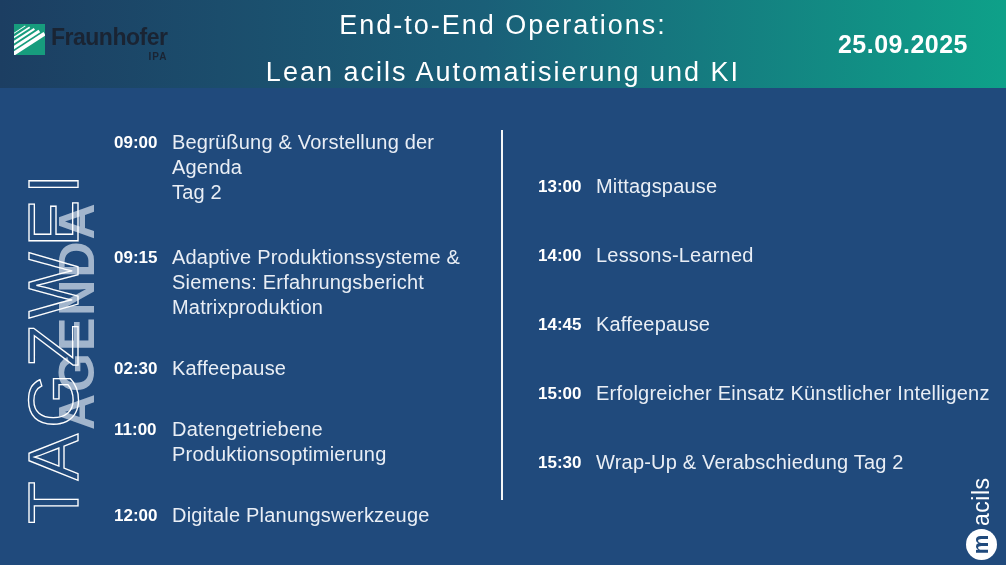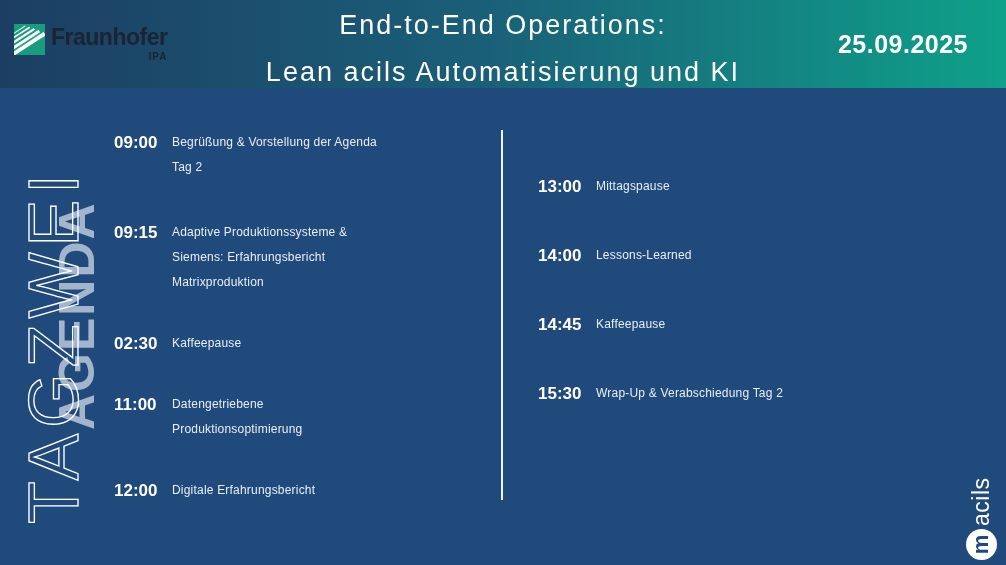--- a/index.html
+++ b/index.html
@@ -57,7 +57,7 @@
   .col-right .item { margin-bottom:40px;margin-top:44px; }
 
   .time  { flex:0 0 44px; color:#ffffff; font-weight:700; font-size:17px; line-height:25px; }
-  .topic { margin-left:14px; color:#e9eef5; font-size:12px; line-height:25px;
+  .topic { margin-left:14px; color:#e9eef5; font-size:20px; line-height:25px;
            letter-spacing:0.2px; white-space:pre-line; }
 
   

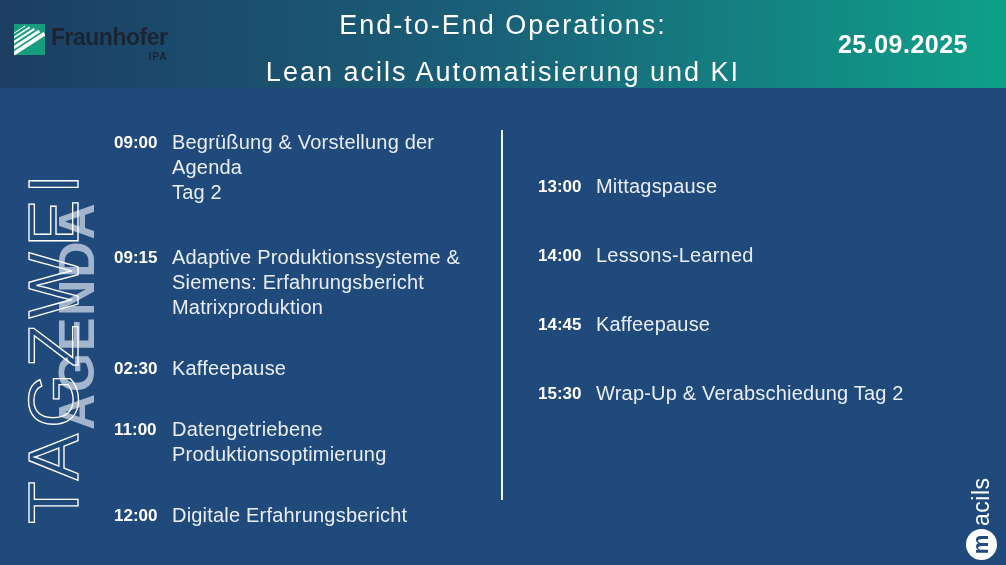--- a/index.html
+++ b/index.html
@@ -151,6 +151,10 @@
       <div class="topic">Kaffeepause</div>
     </div>
     <div class="item">
+      <div class="time">15:00</div>
+      <div class="topic">Erfolgreicher Einsatz Künstlicher Intelligenz</div>
+    </div>
+    <div class="item">
       <div class="time">15:30</div>
       <div class="topic">Wrap-Up &amp; Verabschiedung Tag 2</div>
     </div>

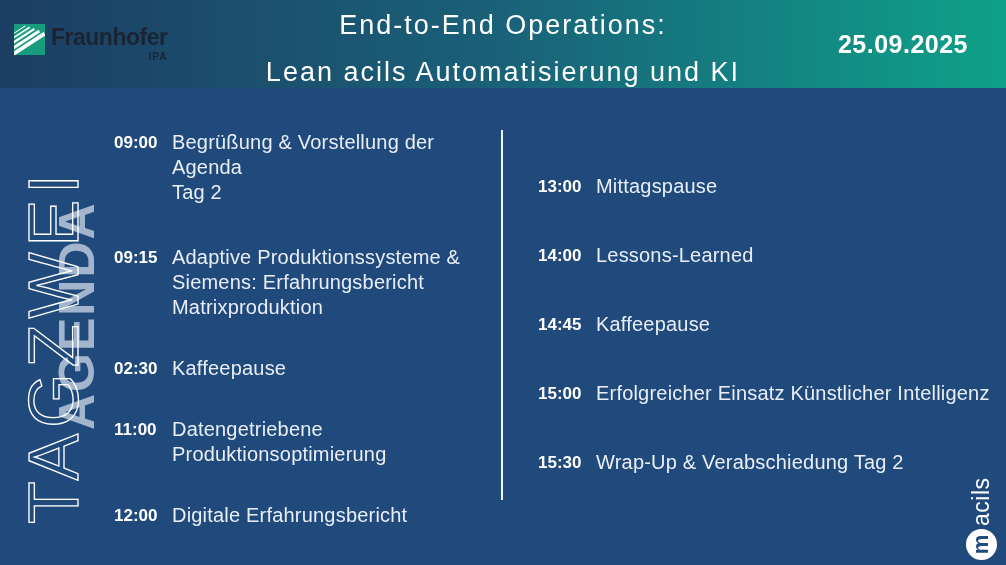--- a/index.html
+++ b/index.html
@@ -133,7 +133,7 @@
     </div>
     <div class="item">
       <div class="time">12:00</div>
-      <div class="topic">Digitale Erfahrungsbericht</div>
+      <div class="topic">Digitale Planungswerkzeuge</div>
     </div>
   </div>
 

